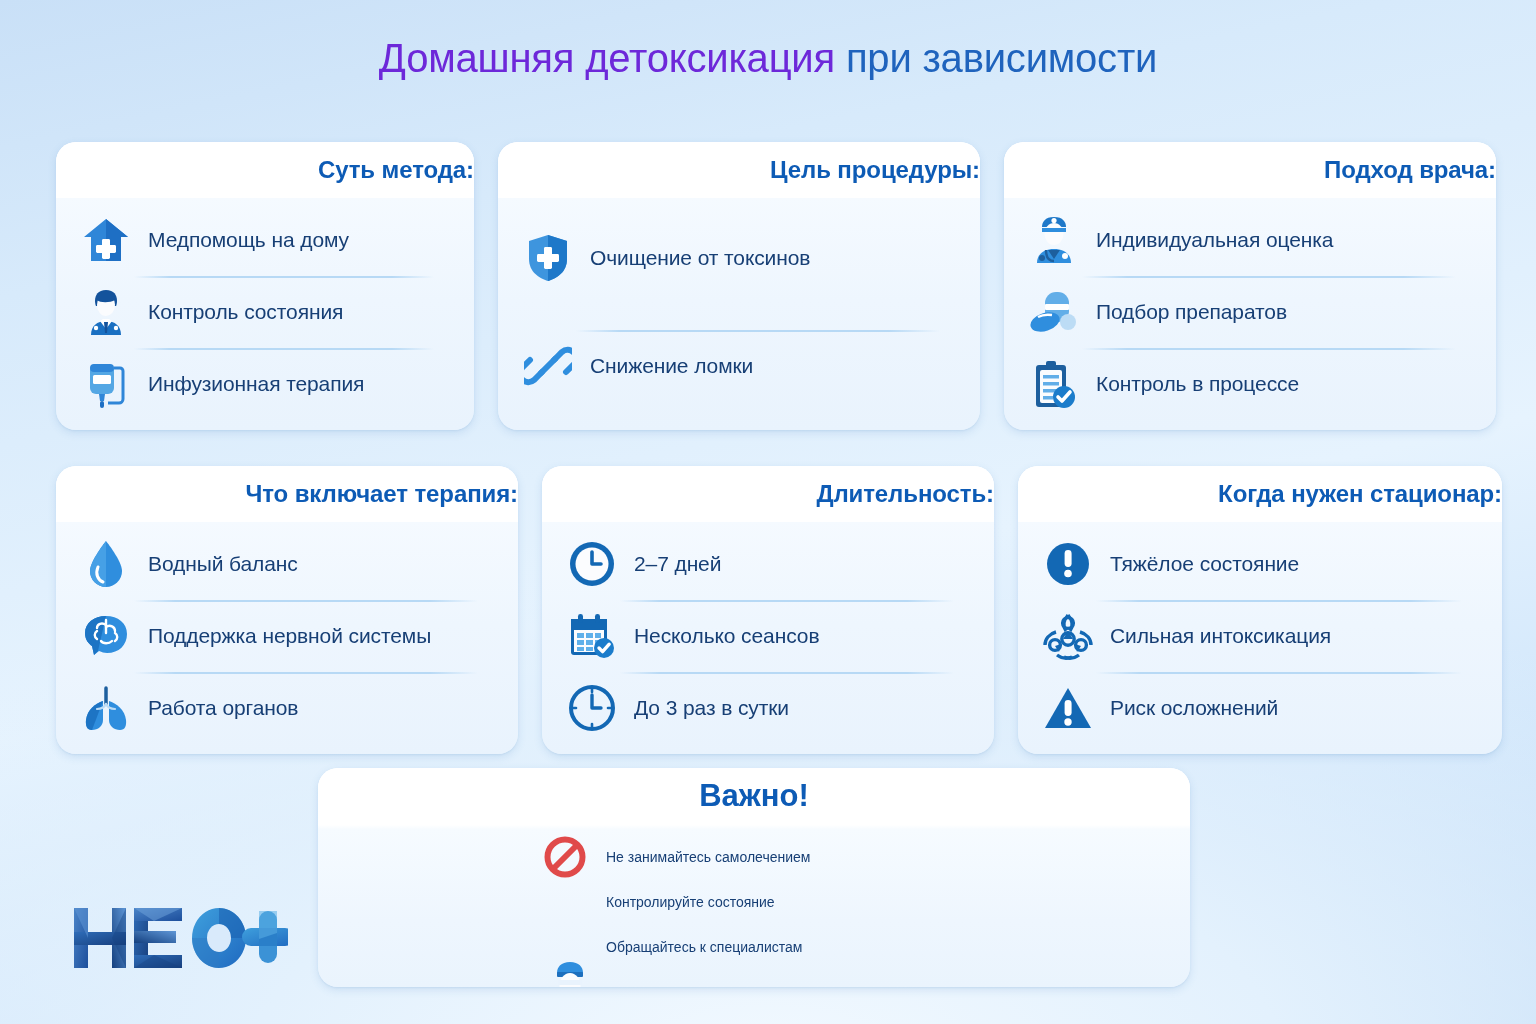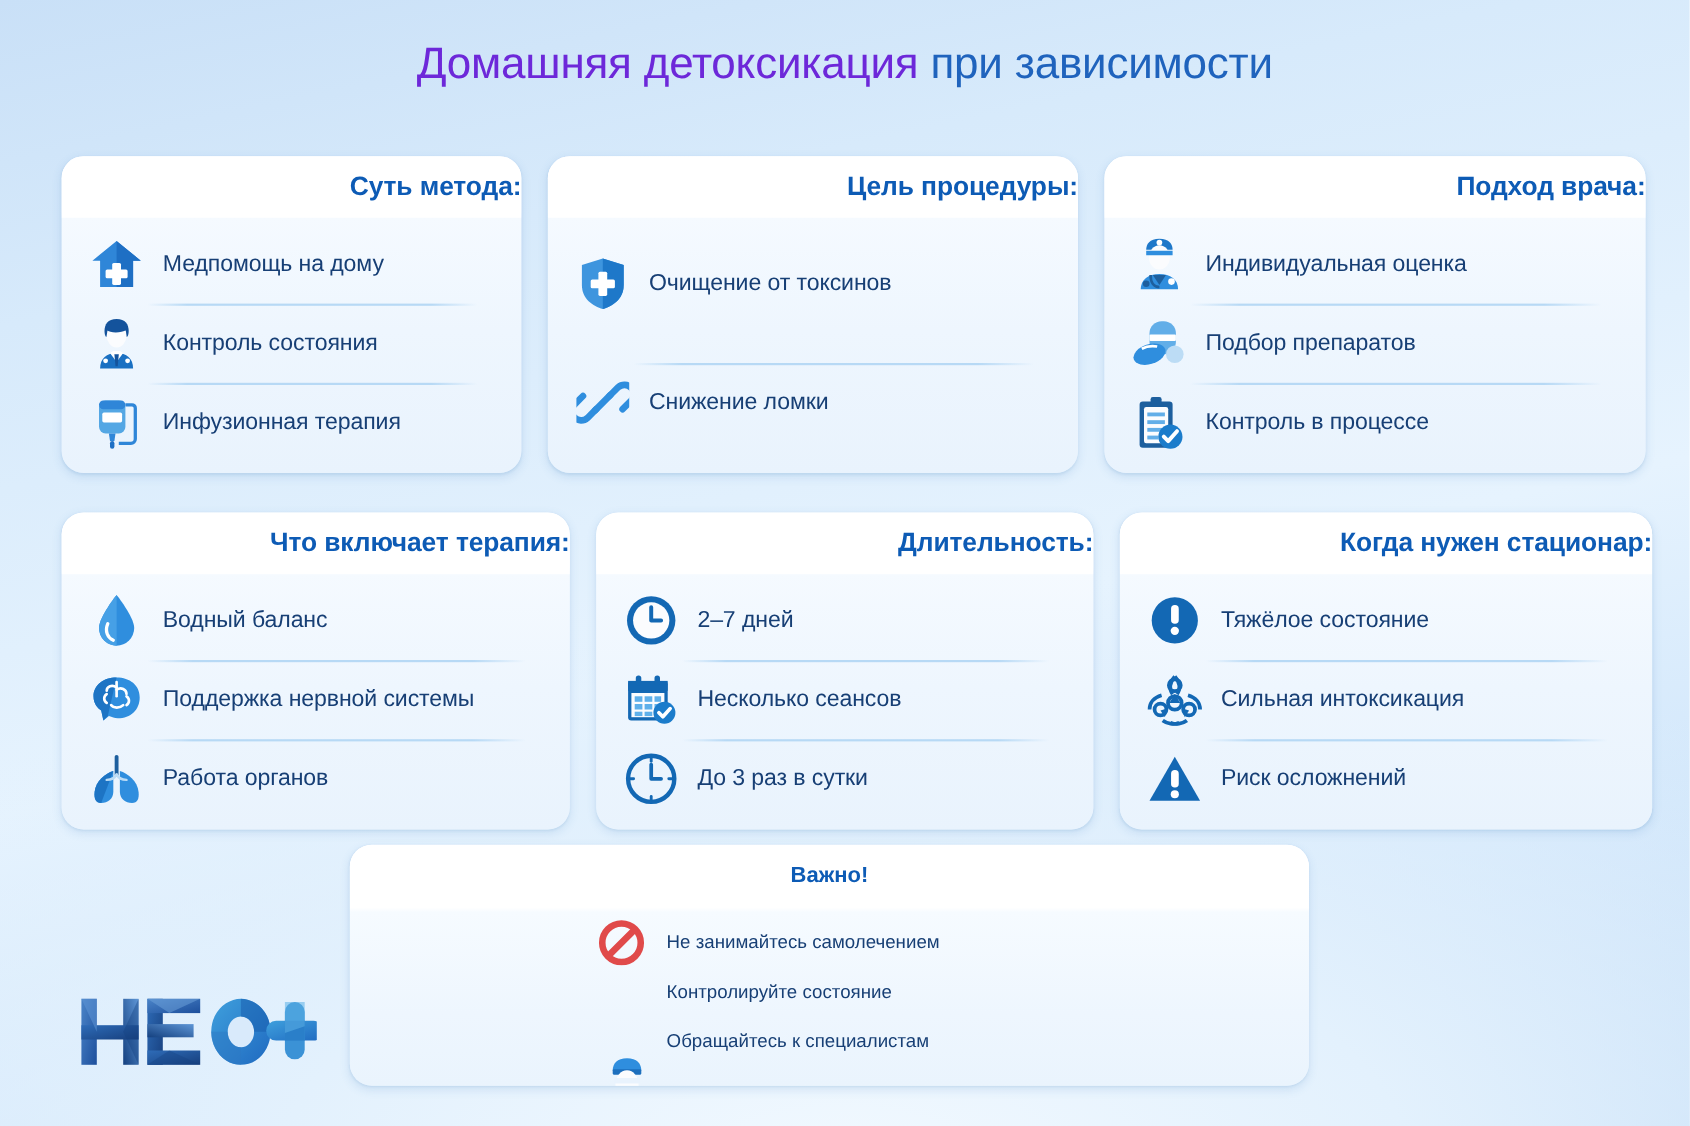--- a/index.html
+++ b/index.html
@@ -88,7 +88,7 @@
   .imp-head{
     height:56px;display:flex;align-items:center;justify-content:center;background:#fff;
   }
-  .imp-head .imp-title{font-size:20px;font-weight:700;color:#0d5bb5;}
+  .imp-head .imp-title{font-size:31px;font-weight:700;color:#0d5bb5;}
   .imp-body{
     position:relative;padding:10px 0 18px 0;
     display:flex;flex-direction:column;align-items:center;

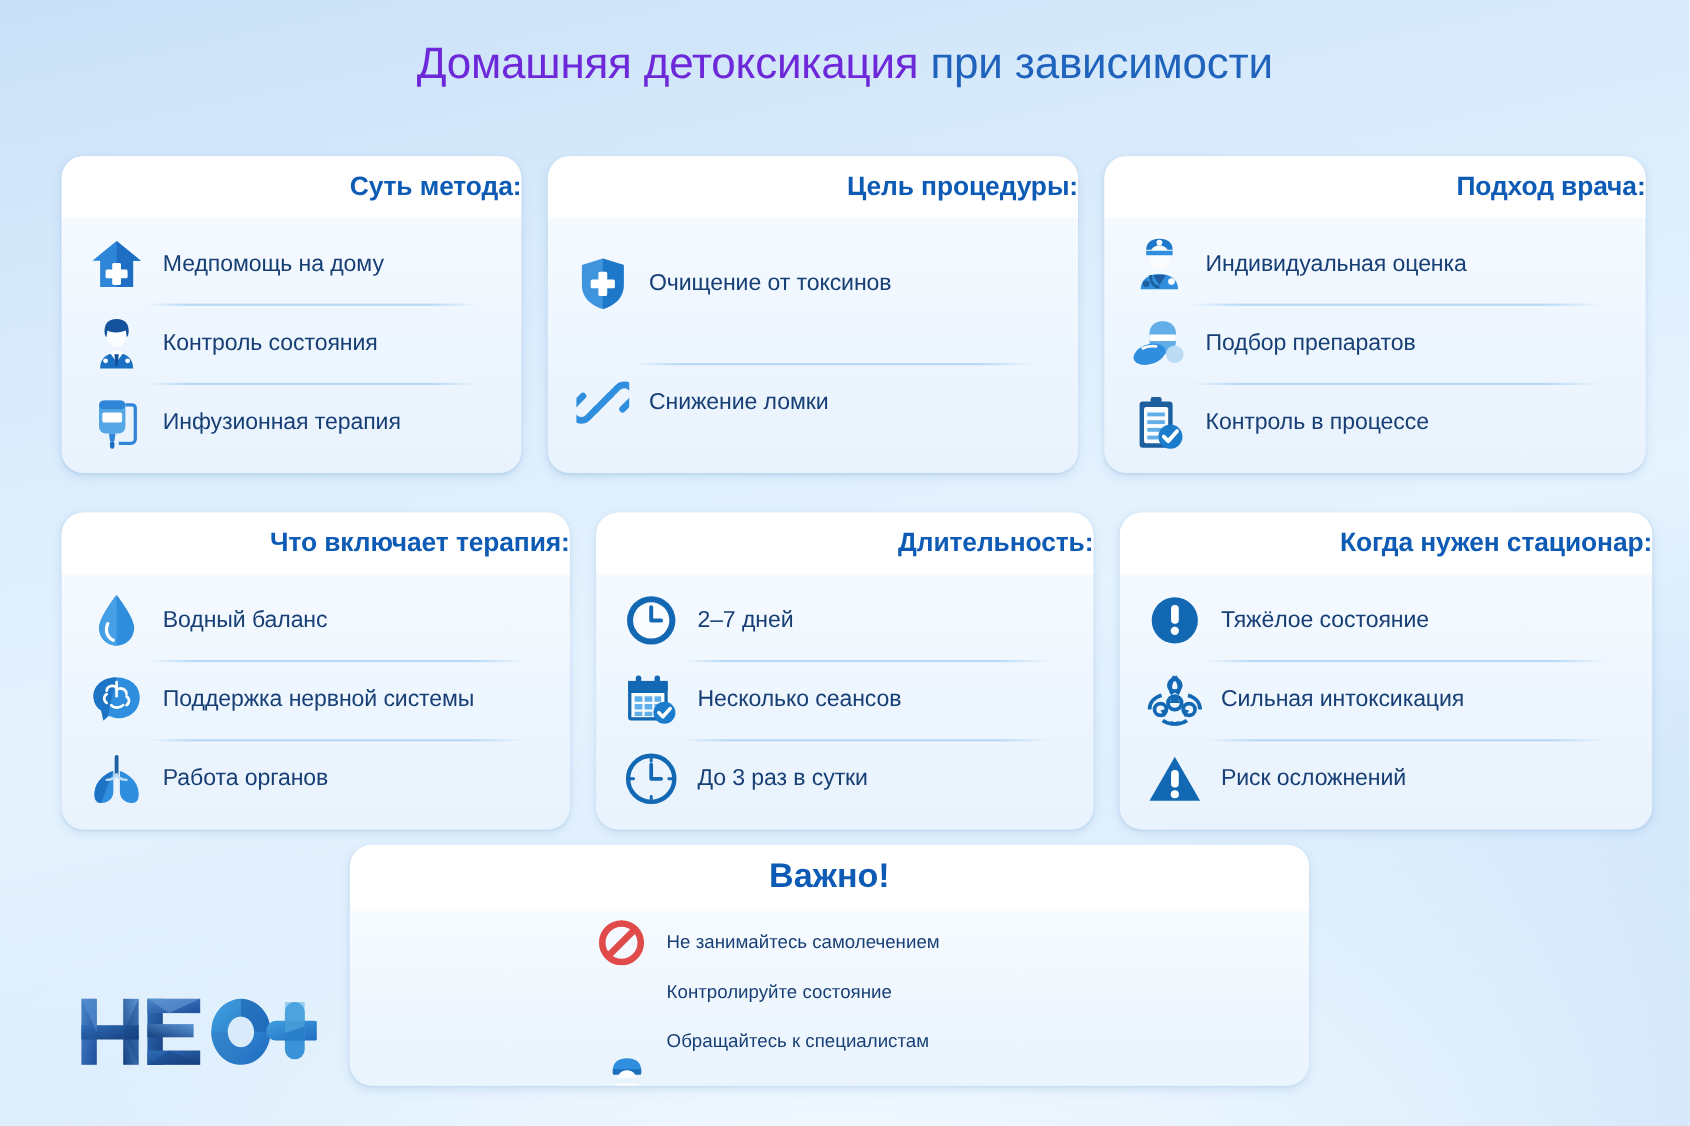--- a/index.html
+++ b/index.html
@@ -100,7 +100,7 @@
   }
   .imp-ico{flex:0 0 52px;width:52px;height:46px;position:relative;}
   .imp-ico svg{position:absolute;left:0;top:50%;transform:translateY(-50%);}
-  .imp-label{font-size:17px;color:#173f75;white-space:nowrap;}
+  .imp-label{font-size:14px;color:#173f75;white-space:nowrap;}
 
   
   .imp-doc{

